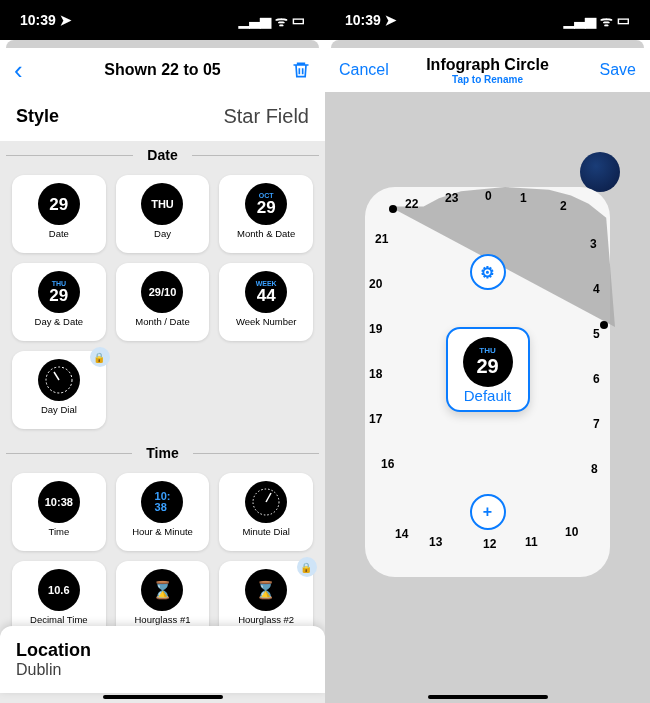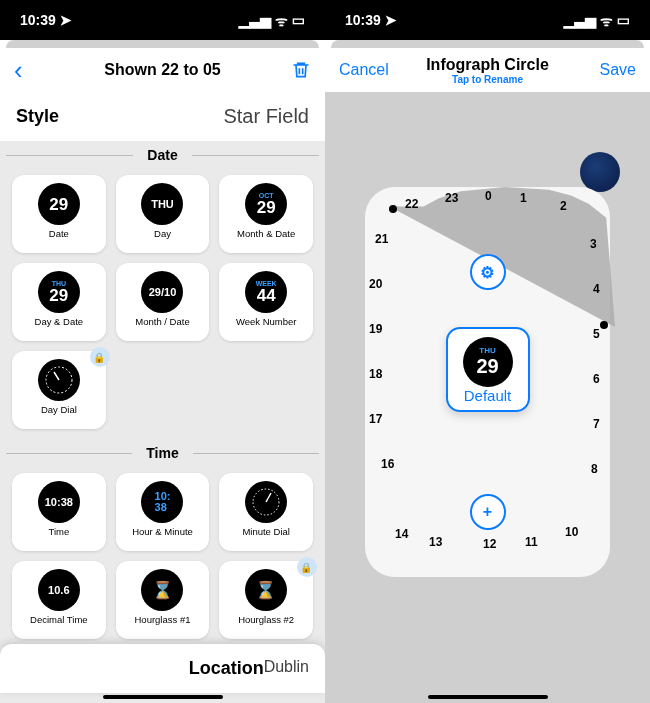--- a/index.html
+++ b/index.html
@@ -160,8 +160,9 @@
       box-shadow: 0 -2px 8px rgba(0,0,0,.15);
       padding: 14px 16px;
       display: flex;
-      justify-content: flex-end;
+      justify-content: flex-start;
       border-radius: 12px 12px 0 0;
+      flex-direction: column;
     }
     .loc-bar .lab { font-size: 18px; font-weight: 700; }
     .loc-bar .val { font-size: 16px; color:#404040; }

